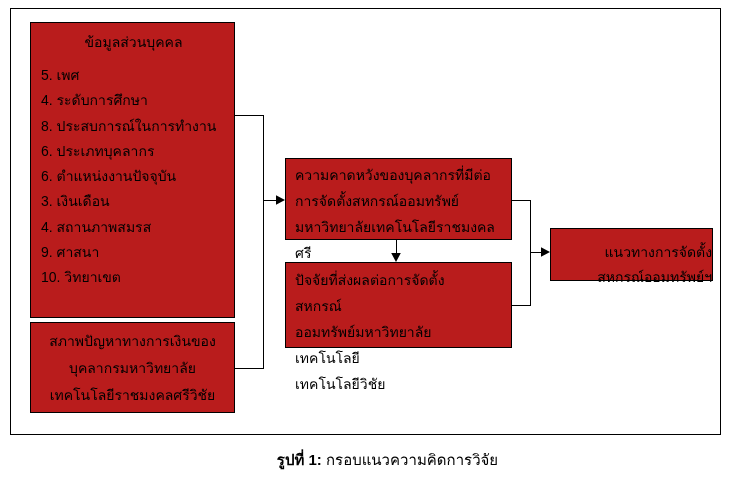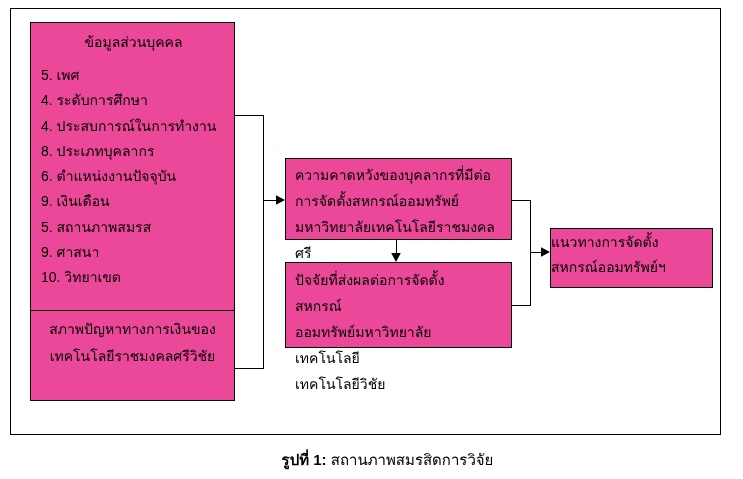--- a/index.html
+++ b/index.html
@@ -25,7 +25,7 @@
   .box {
     position: absolute;
     border: 1px solid #000;
-    background: #ec4899;
+    background: #b91c1c;
     font-size: 14px;
     line-height: 26px;
   }

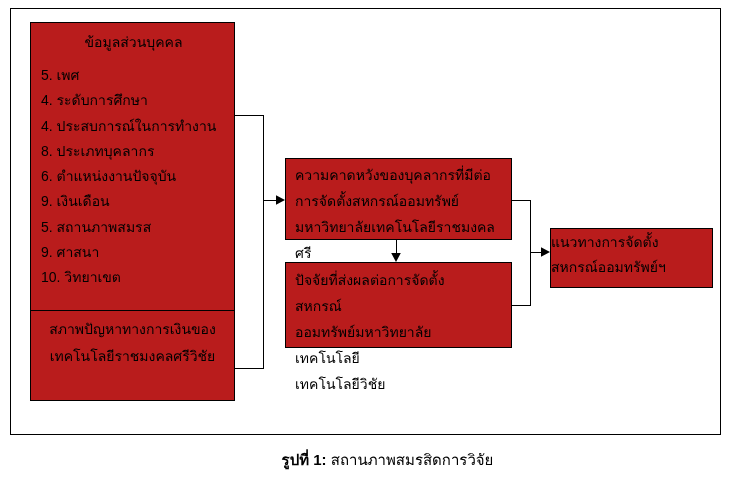--- a/index.html
+++ b/index.html
@@ -98,7 +98,7 @@
     <div class="title">ข้อมูลส่วนบุคคล</div>
     <div class="item">5. เพศ</div>
     <div class="item">4. ระดับการศึกษา</div>
-    <div class="item">4. ประสบการณ์ในการทำงาน</div>
+    <div class="item">8. ประสบการณ์ในการทำงาน</div>
     <div class="item">8. ประเภทบุคลากร</div>
     <div class="item">6. ตำแหน่งงานปัจจุบัน</div>
     <div class="item">9. เงินเดือน</div>

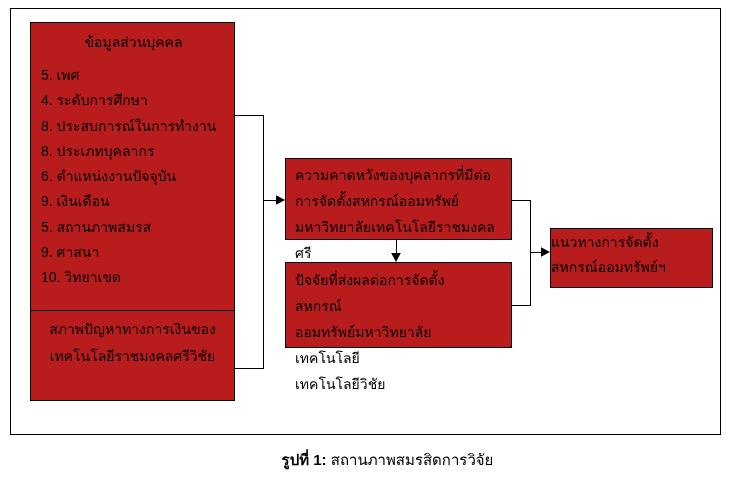--- a/index.html
+++ b/index.html
@@ -99,7 +99,7 @@
     <div class="item">5. เพศ</div>
     <div class="item">4. ระดับการศึกษา</div>
     <div class="item">8. ประสบการณ์ในการทำงาน</div>
-    <div class="item">8. ประเภทบุคลากร</div>
+    <div class="item">6. ประเภทบุคลากร</div>
     <div class="item">6. ตำแหน่งงานปัจจุบัน</div>
     <div class="item">9. เงินเดือน</div>
     <div class="item">5. สถานภาพสมรส</div>

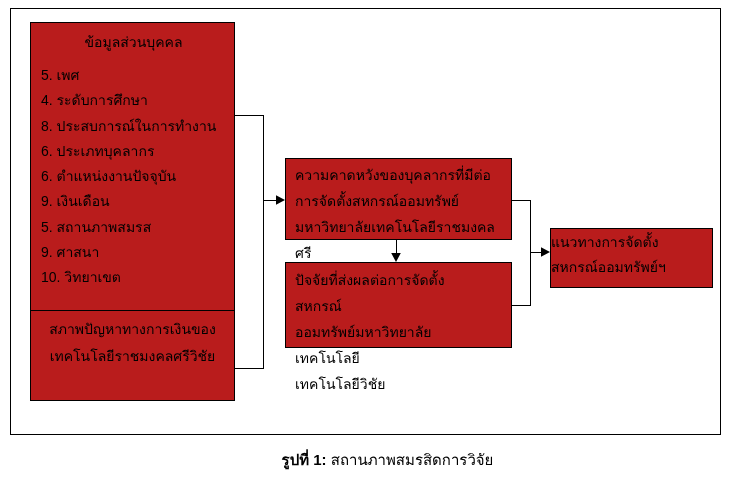--- a/index.html
+++ b/index.html
@@ -101,7 +101,7 @@
     <div class="item">8. ประสบการณ์ในการทำงาน</div>
     <div class="item">6. ประเภทบุคลากร</div>
     <div class="item">6. ตำแหน่งงานปัจจุบัน</div>
-    <div class="item">9. เงินเดือน</div>
+    <div class="item">3. เงินเดือน</div>
     <div class="item">5. สถานภาพสมรส</div>
     <div class="item">9. ศาสนา</div>
     <div class="item">10. วิทยาเขต</div>

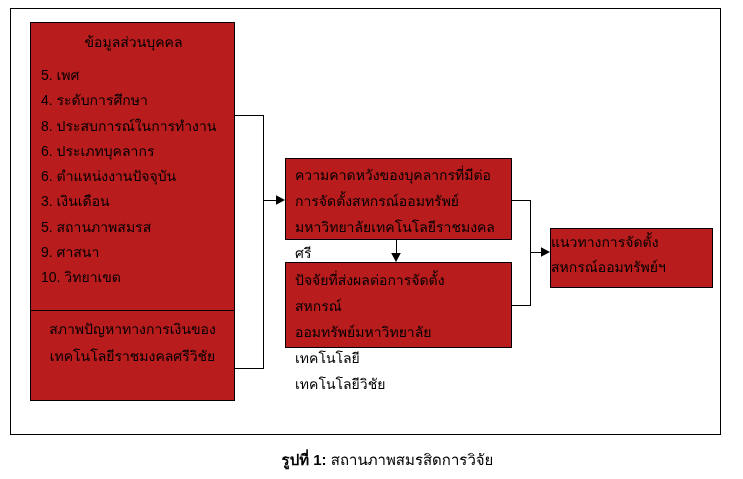--- a/index.html
+++ b/index.html
@@ -102,7 +102,7 @@
     <div class="item">6. ประเภทบุคลากร</div>
     <div class="item">6. ตำแหน่งงานปัจจุบัน</div>
     <div class="item">3. เงินเดือน</div>
-    <div class="item">5. สถานภาพสมรส</div>
+    <div class="item">4. สถานภาพสมรส</div>
     <div class="item">9. ศาสนา</div>
     <div class="item">10. วิทยาเขต</div>
   </div>

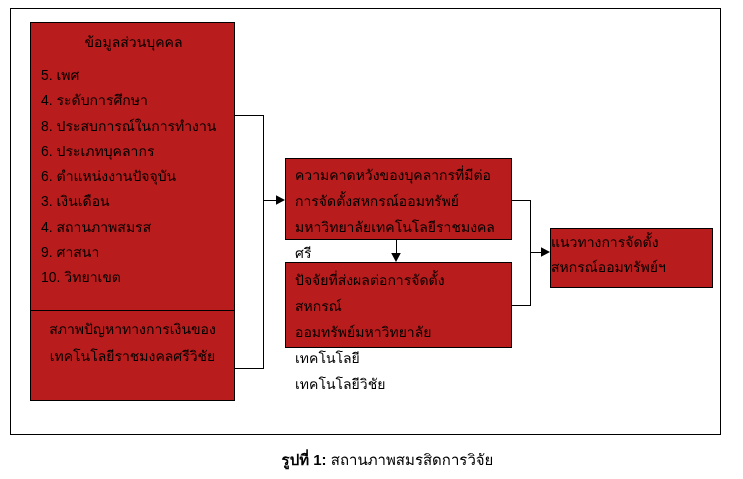--- a/index.html
+++ b/index.html
@@ -64,9 +64,9 @@
   }
   .box-guidelines {
     left: 550px; top: 228px;
-    width: 163px; height: 60px;
-    padding-top: 1px;
-    text-align: left;
+    width: 163px; height: 53px;
+    padding-top: 11px;
+    text-align: right;
     line-height: 25px;
   }
   .connectors {

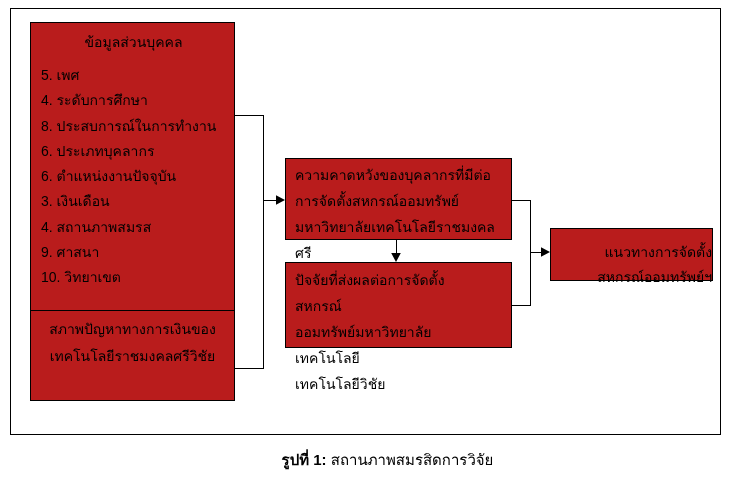--- a/index.html
+++ b/index.html
@@ -44,7 +44,7 @@
     white-space: nowrap;
   }
   .box-financial {
-    left: 30px; top: 310px;
+    left: 30px; top: 322px;
     width: 205px; height: 91px;
     padding-top: 5px;
     text-align: center;

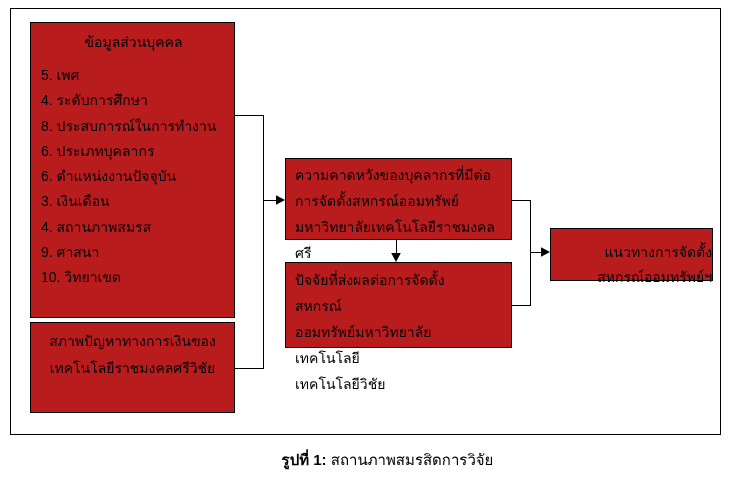--- a/index.html
+++ b/index.html
@@ -109,6 +109,7 @@
 
   <div class="box box-financial">
     <div>สภาพปัญหาทางการเงินของ</div>
+    <div>บุคลากรมหาวิทยาลัย</div>
     <div>เทคโนโลยีราชมงคลศรีวิชัย</div>
   </div>
 

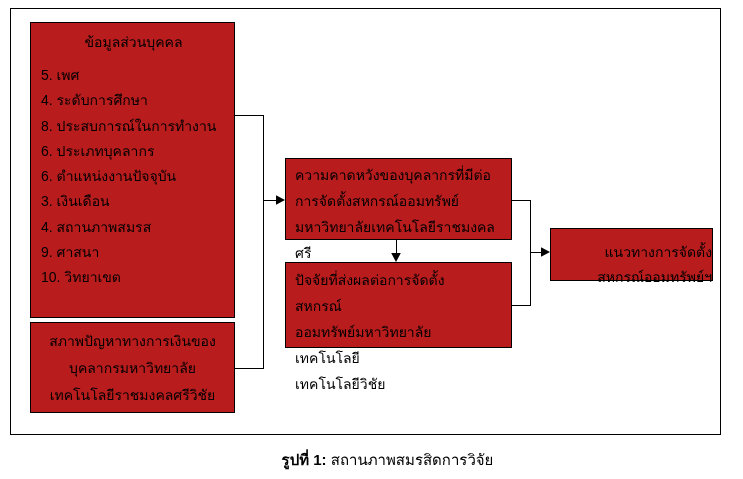--- a/index.html
+++ b/index.html
@@ -152,7 +152,7 @@
   </svg>
 
   <div class="caption">
-    <span class="cap-label">รูปที่ 1:</span><span> สถานภาพสมรสิดการวิจัย</span>
+    <span class="cap-label">รูปที่ 1:</span><span> กรอบแนวความคิดการวิจัย</span>
   </div>
 
 </div>

